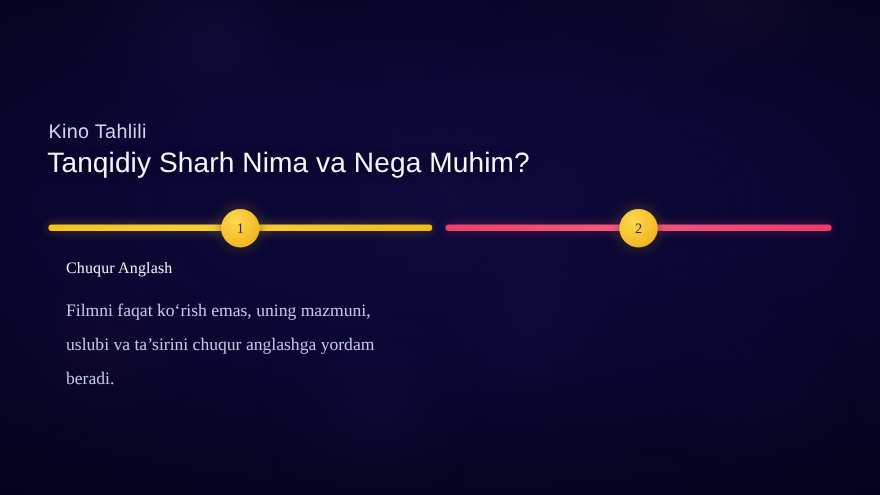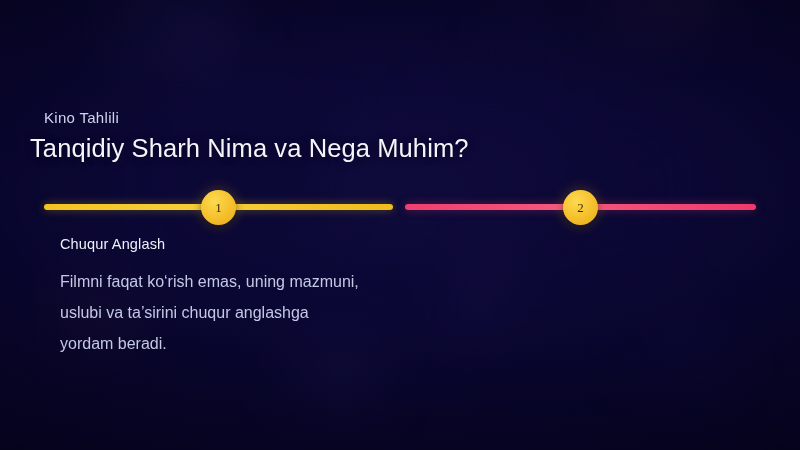--- a/index.html
+++ b/index.html
@@ -79,7 +79,7 @@
     position: absolute;
     left: 44px;
     top: 109px;
-    font-size: 15px;
+    font-size: 18px;
     letter-spacing: .3px;
     color: #cfd3ee;
     white-space: nowrap;

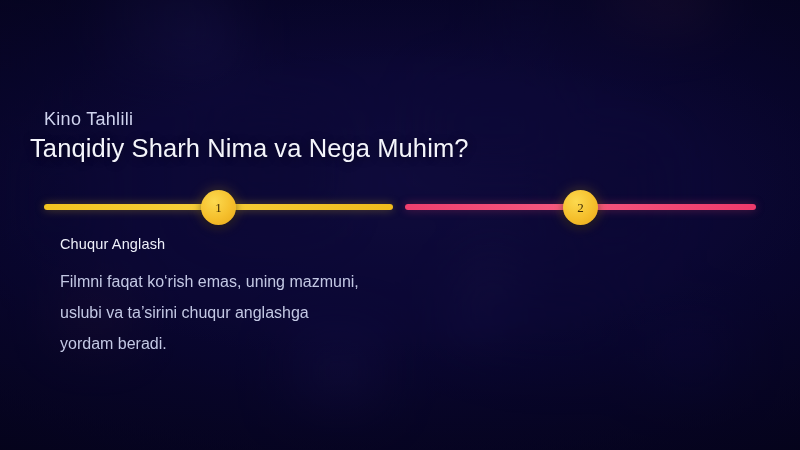--- a/index.html
+++ b/index.html
@@ -87,7 +87,7 @@
 
   .title {
     position: absolute;
-    left: 30px;
+    left: 43px;
     top: 134px;
     font-size: 25.5px;
     letter-spacing: .1px;

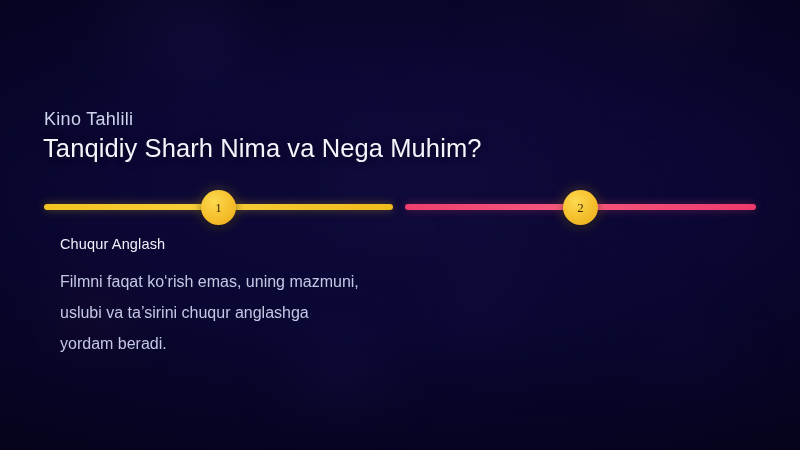--- a/index.html
+++ b/index.html
@@ -148,7 +148,7 @@
     position: absolute;
     top: 236px;
   }
-  .col-1 { left: 60px; width: 300px; }
+  .col-1 { left: 60px; width: 300px; font-family: Liberation Serif, serif; }
   .col-2 { left: 419px; width: 305px; }
 
   .col-heading {

